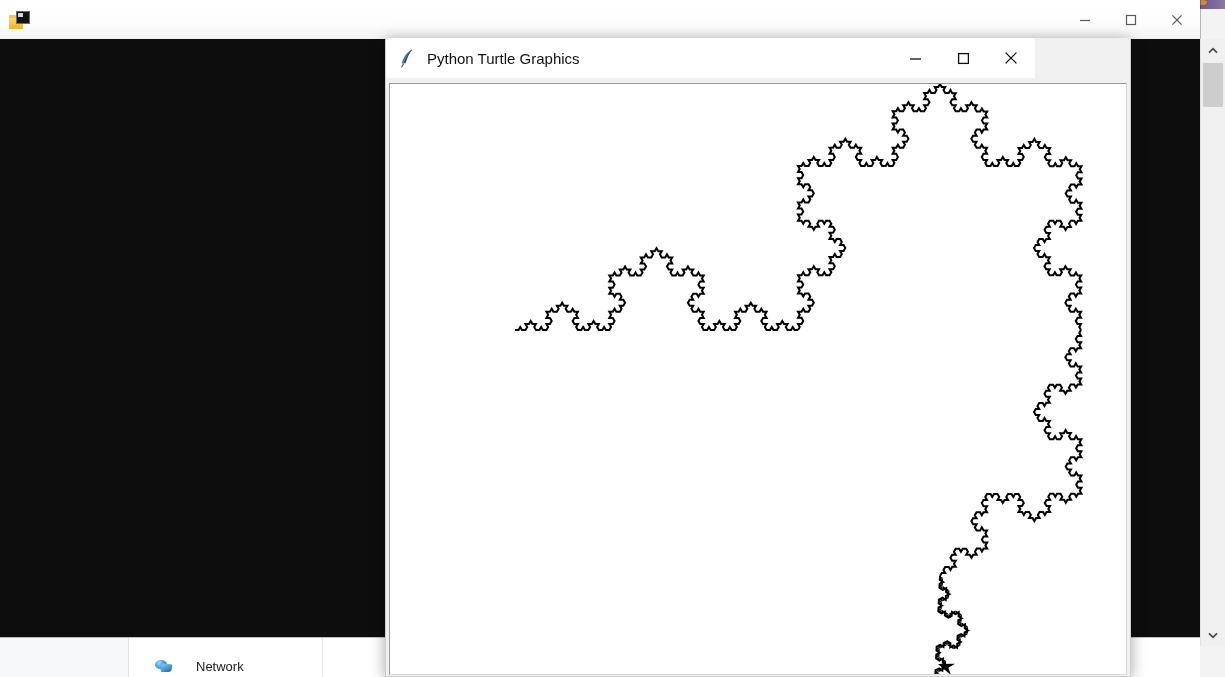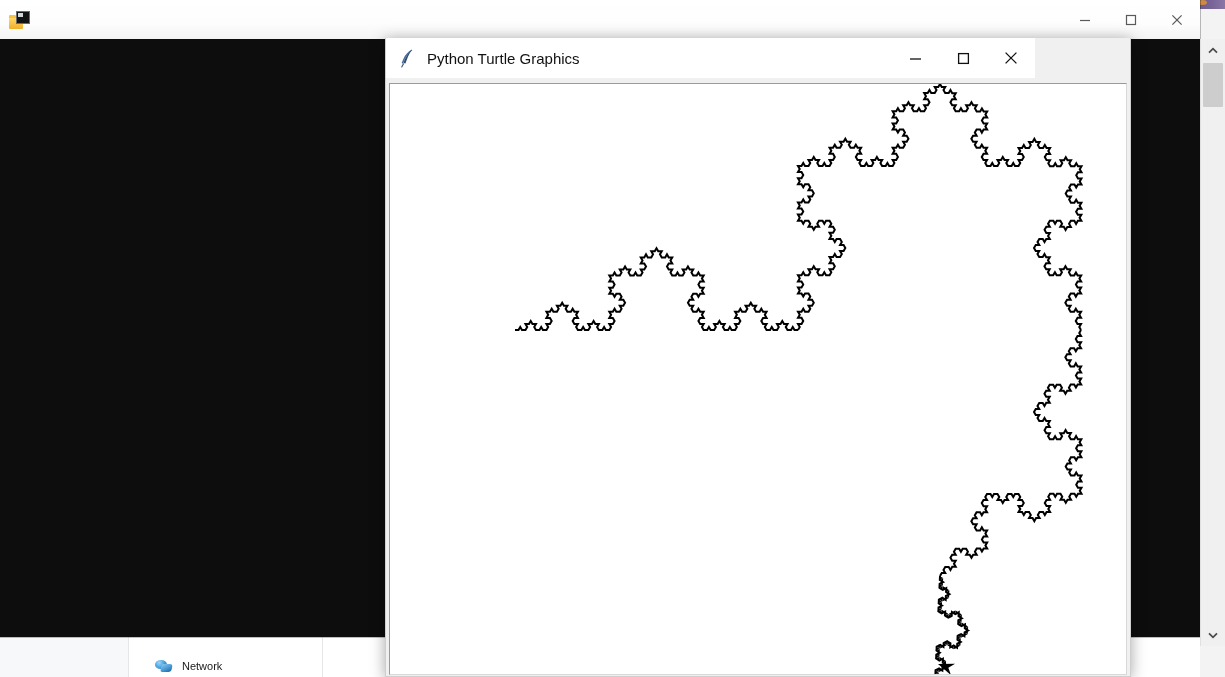--- a/index.html
+++ b/index.html
@@ -80,8 +80,8 @@
     position: absolute;
     display: flex;
     align-items: center;
-    gap: 9px;
-    font-size: 11px;
+    gap: 23px;
+    font-size: 13px;
     color: #1b1b1b;
     white-space: nowrap;
   }

